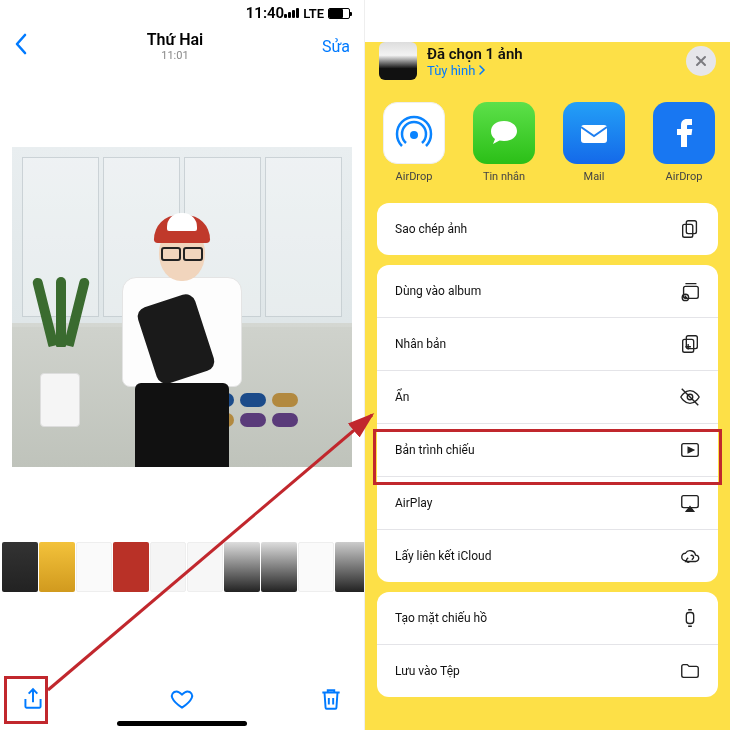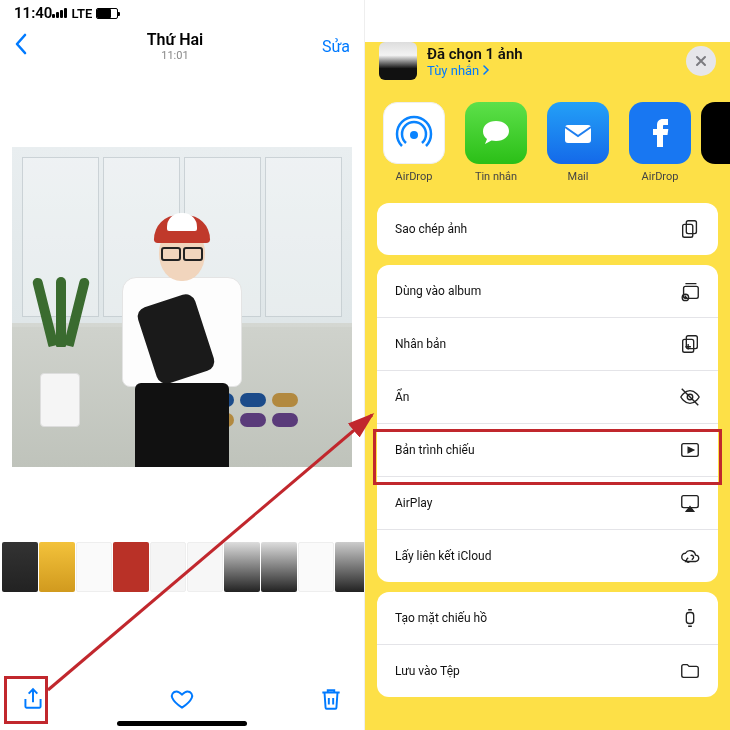--- a/index.html
+++ b/index.html
@@ -17,7 +17,7 @@
 
   
   .status-bar {
-    display: flex; justify-content: flex-start; align-items: center;
+    display: flex; justify-content: flex-end; align-items: center;
     padding: 4px 14px 2px; font-size: 15px; font-weight: 600;
   }
   .status-right { display: flex; align-items: center; gap: 4px; font-size: 13px; }

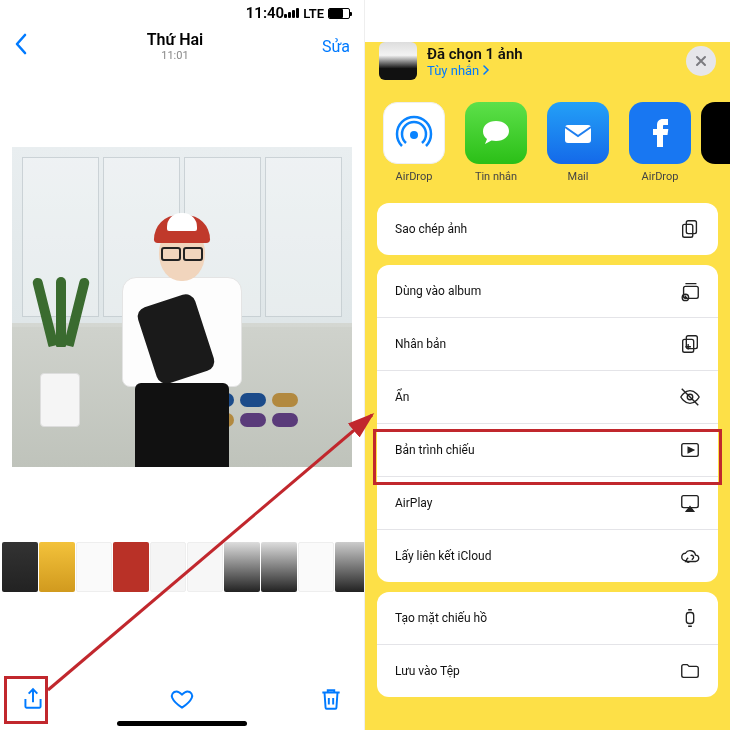--- a/index.html
+++ b/index.html
@@ -243,7 +243,7 @@
       <div class="sheet-head-text">
         <div class="sheet-title">Đã chọn 1 ảnh</div>
         <div class="sheet-opts">
-          <span>Tùy nhắn</span>
+          <span>Tùy hình</span>
           <svg width="10" height="10" viewBox="0 0 10 10">
               <path d="M3 1l4 4-4 4" stroke="#007aff" stroke-width="1.5" fill="none" stroke-linecap="round"></path>
             </svg>

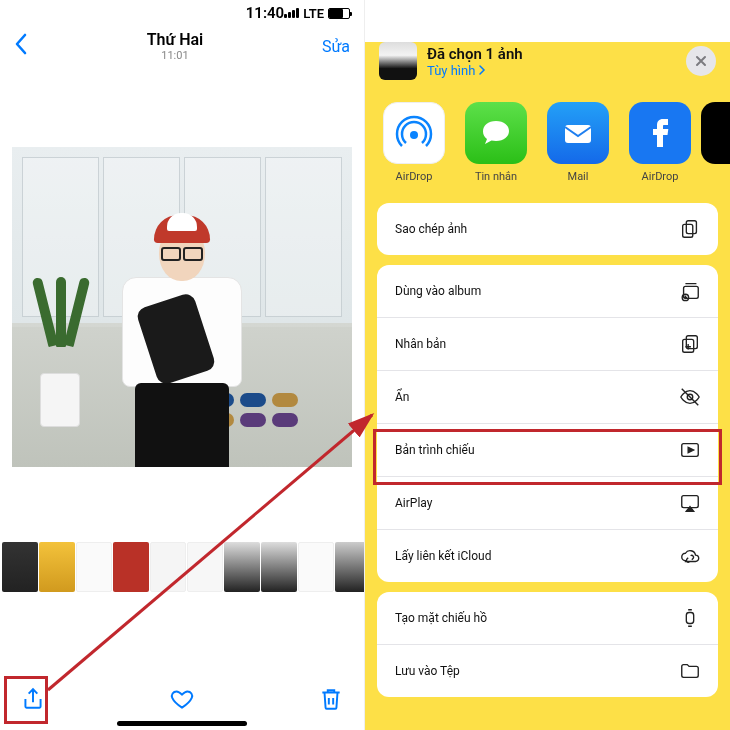--- a/index.html
+++ b/index.html
@@ -103,7 +103,7 @@
   .sheet-opts { font-size:13px; color:#007aff; display:flex; align-items:center; gap:2px;}
   .close-btn { width:30px; height:30px; border-radius:50%; background:#e6e6ea; color:#7b7b80; display:flex; align-items:center; justify-content:center; font-size:16px; font-weight:600; }
 
-  .share-apps { display:flex; padding: 14px 8px 10px; gap:0; }
+  .share-apps { display:flex; padding: 14px 8px 10px; gap:8px; }
   .app { flex:0 0 82px; display:flex; flex-direction:column; align-items:center; gap:6px; }
   .app .icon { width:62px; height:62px; border-radius:14px; display:flex; align-items:center; justify-content:center; }
   .app .label { font-size:11px; color:#444; }

